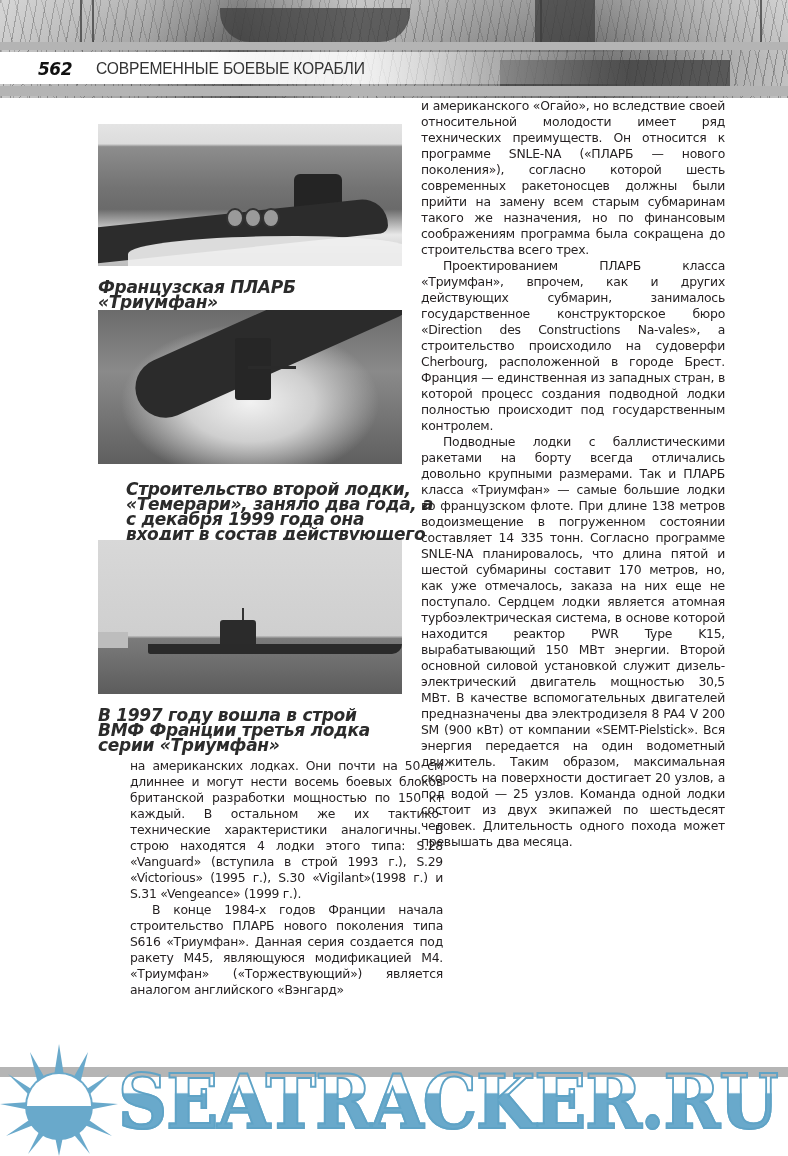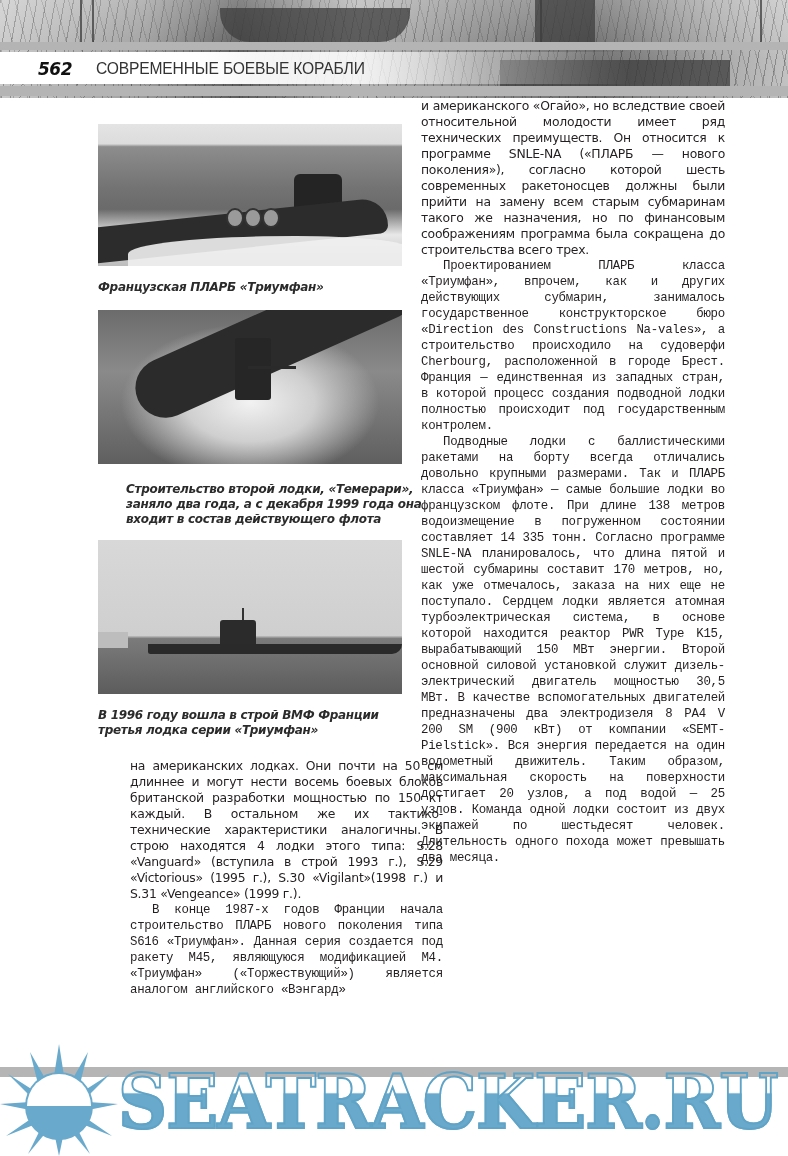--- a/index.html
+++ b/index.html
@@ -82,7 +82,7 @@
     
     .col { position: absolute; font-family: "DejaVu Sans", sans-serif; font-size: 12.4px; line-height: 16px; color: #231f20; text-align: justify; letter-spacing: -0.25px; }
     .col p { margin: 0; }
-    .col p.indent { text-indent: 22px; font-family: Liberation Mono, monospace; }
+    .col p.indent { text-indent: 22px; }
     .col-left { left: 98px; top: 758px; width: 313px; margin-left: 32px; }
     .col-right { left: 421px; top: 98px; width: 304px; }
 

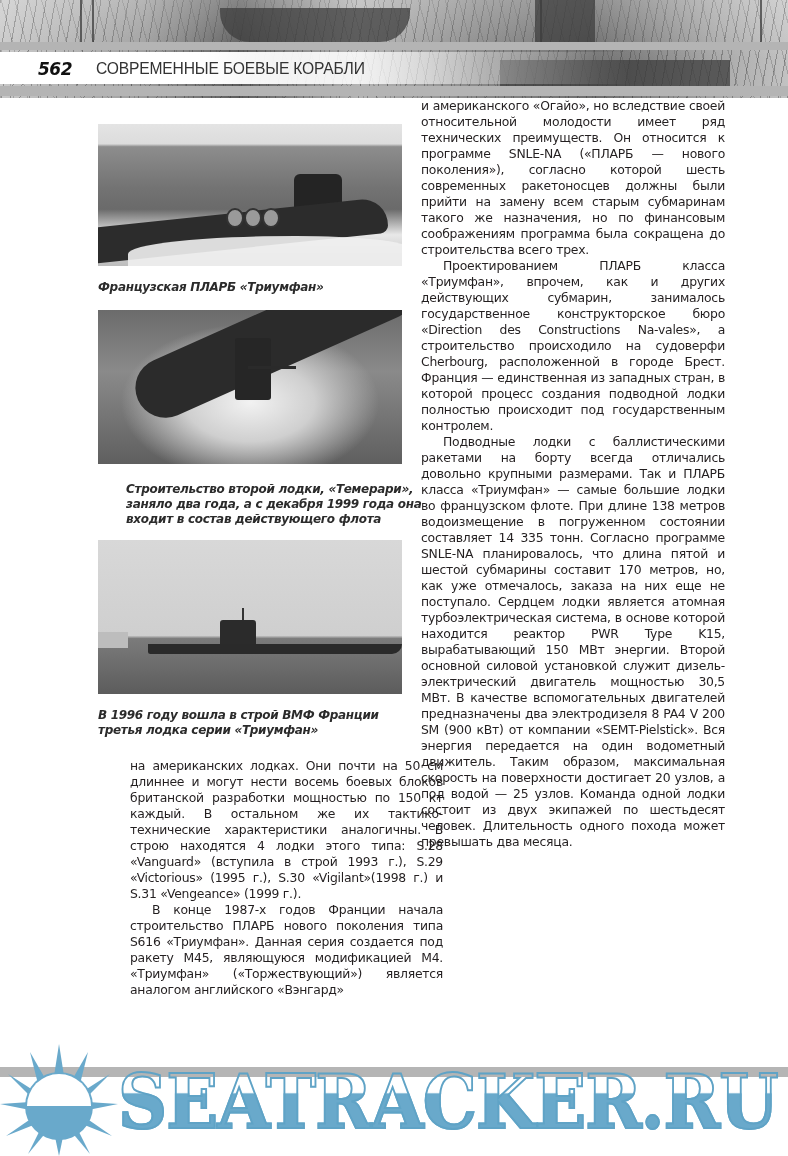--- a/index.html
+++ b/index.html
@@ -72,7 +72,7 @@
     
     .caption {
       position: absolute; left: 98px; width: 310px;
-      font-family: "DejaVu Sans", sans-serif; font-size: 12px; font-weight: bold; font-style: italic;
+      font-family: "DejaVu Sans", sans-serif; font-size: 17px; font-weight: bold; font-style: italic;
       line-height: 15px; color: #2b2b2b; letter-spacing: -0.3px;
     }
     .caption-1 { top: 280px; }

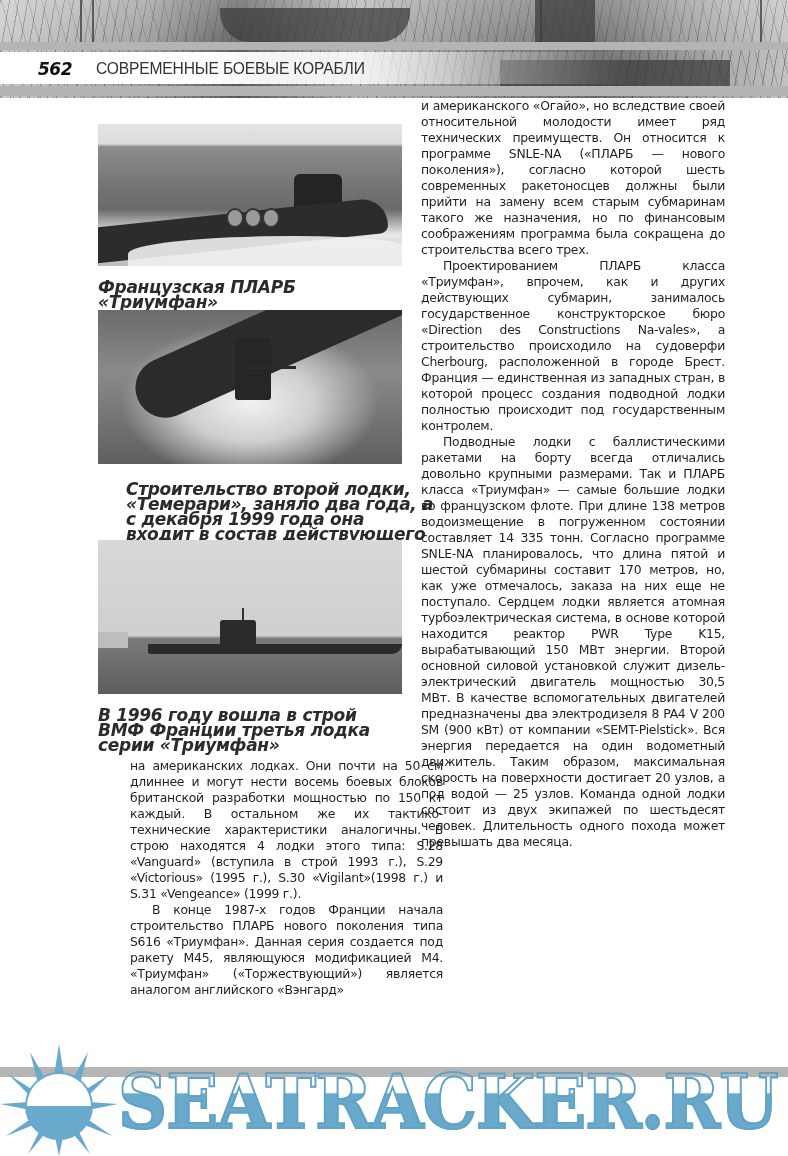--- a/index.html
+++ b/index.html
@@ -139,7 +139,7 @@
   <div class="sail"></div>
   <div class="hull"></div>
 </div>
-<div class="caption caption-3">В 1996 году вошла в строй ВМФ Франции третья лодка серии «Триумфан»</div>
+<div class="caption caption-3">В 1997 году вошла в строй ВМФ Франции третья лодка серии «Триумфан»</div>
 
 <div class="col col-left">
   <p>на американских лодках. Они почти на 50 см длиннее и могут нести восемь боевых блоков британской разработки мощностью по 150 кт каждый. В остальном же их тактико-технические характеристики аналогичны. В строю находятся 4 лодки этого типа: S.28 «Vanguard» (вступила в строй 1993 г.), S.29 «Victorious» (1995 г.), S.30 «Vigilant»(1998 г.) и S.31 «Vengeance» (1999 г.).</p>

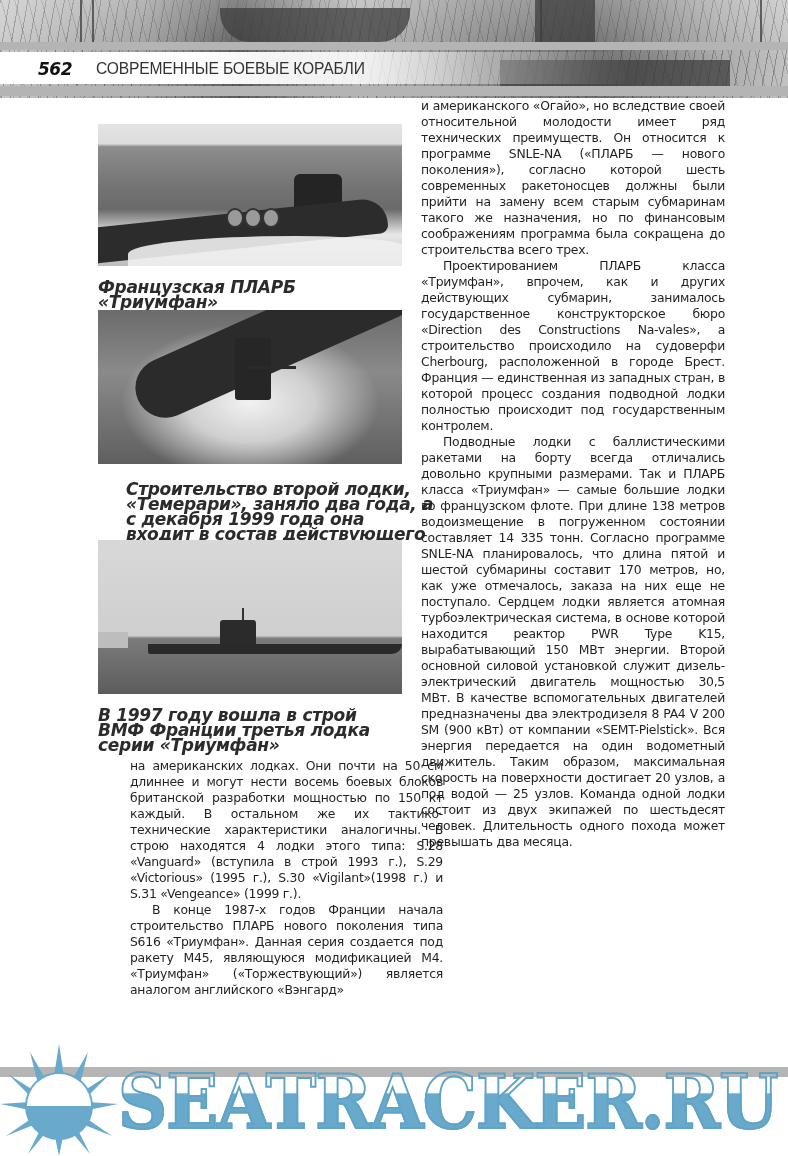--- a/index.html
+++ b/index.html
@@ -143,7 +143,7 @@
 
 <div class="col col-left">
   <p>на американских лодках. Они почти на 50 см длиннее и могут нести восемь боевых блоков британской разработки мощностью по 150 кт каждый. В остальном же их тактико-технические характеристики аналогичны. В строю находятся 4 лодки этого типа: S.28 «Vanguard» (вступила в строй 1993 г.), S.29 «Victorious» (1995 г.), S.30 «Vigilant»(1998 г.) и S.31 «Vengeance» (1999 г.).</p>
-  <p class="indent">В конце 1987-х годов Франции начала строительство ПЛАРБ нового поколения типа S616 «Триумфан». Данная серия создается под ракету М45, являющуюся модификацией М4. «Триумфан» («Торжествующий») является аналогом английского «Вэнгард»</p>
+  <p class="indent">В конце 1984-х годов Франции начала строительство ПЛАРБ нового поколения типа S616 «Триумфан». Данная серия создается под ракету М45, являющуюся модификацией М4. «Триумфан» («Торжествующий») является аналогом английского «Вэнгард»</p>
 </div>
 
 <div class="col col-right">

